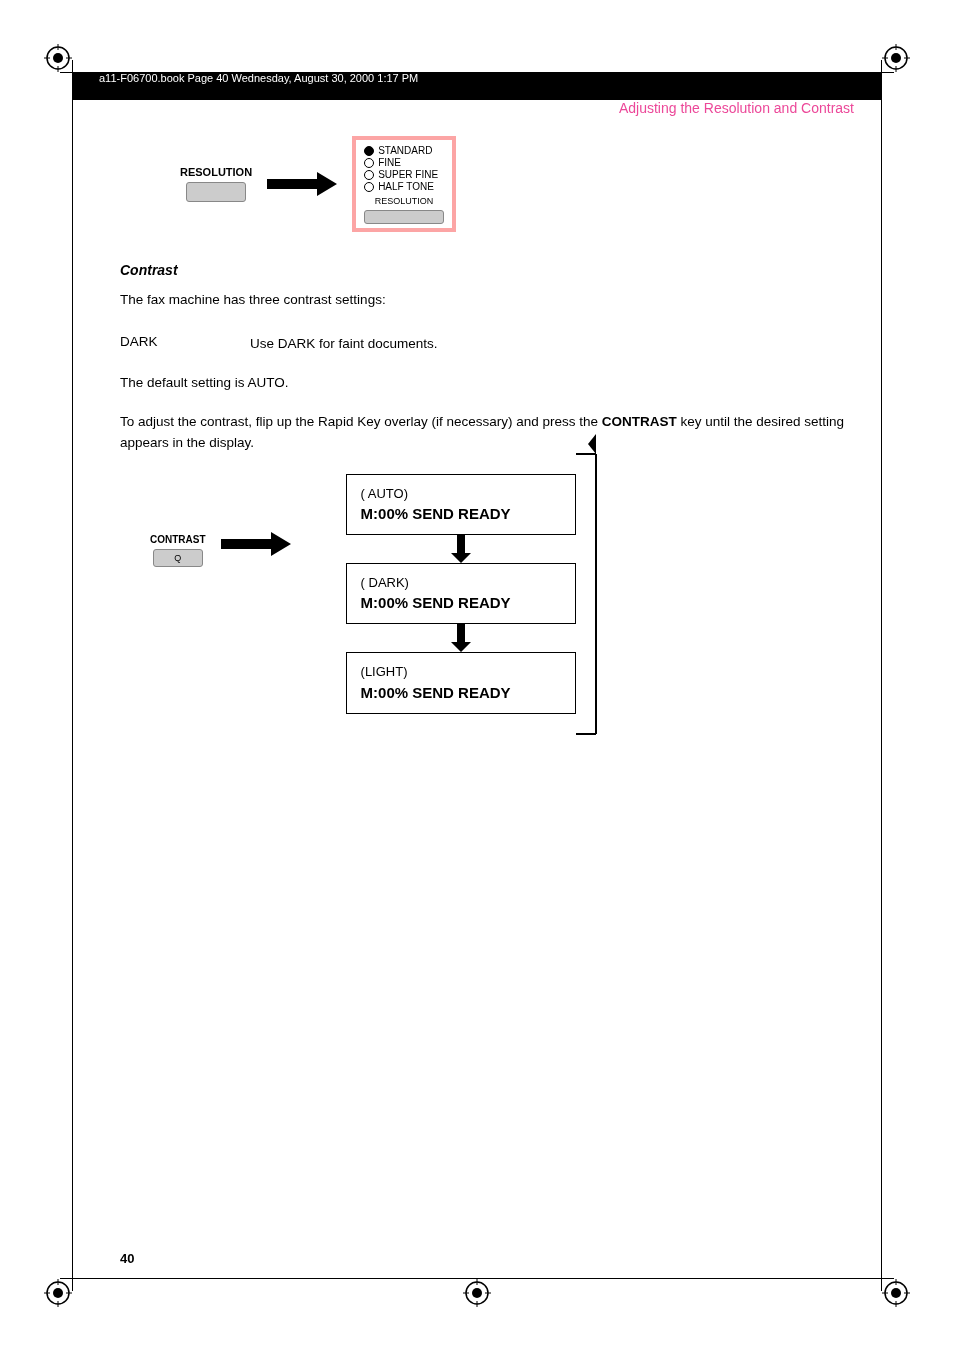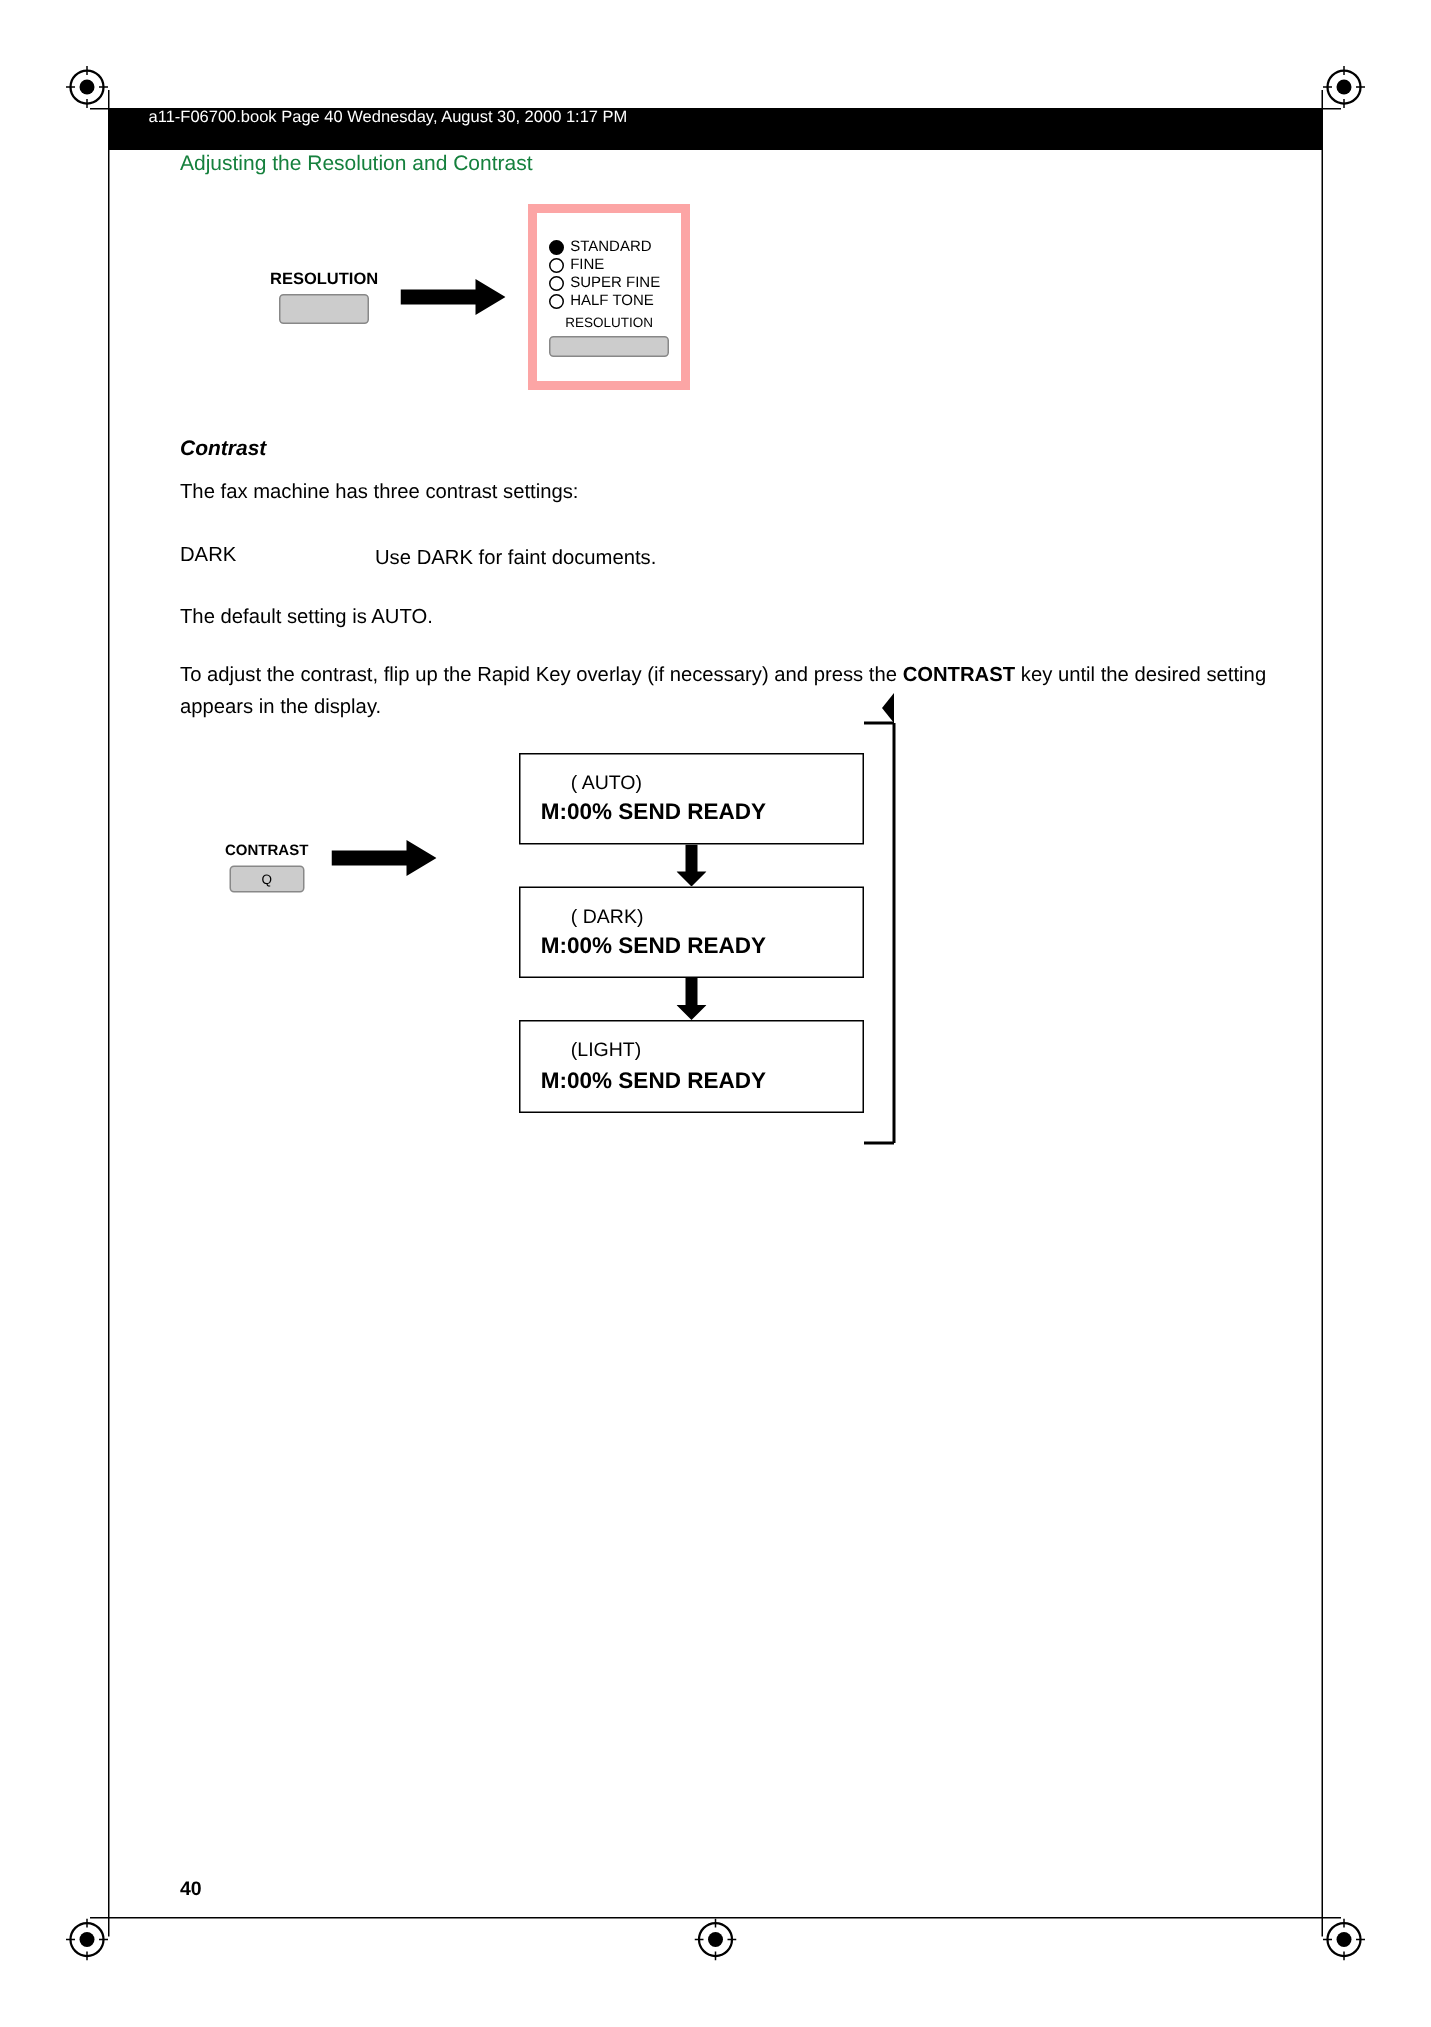--- a/index.html
+++ b/index.html
@@ -90,7 +90,8 @@
       font-size: 14px;
       font-weight: normal;
       margin-bottom: 8px;
-      color: #15803d;
+      color: #ec4899;
+      text-align: right;
     }
 
     

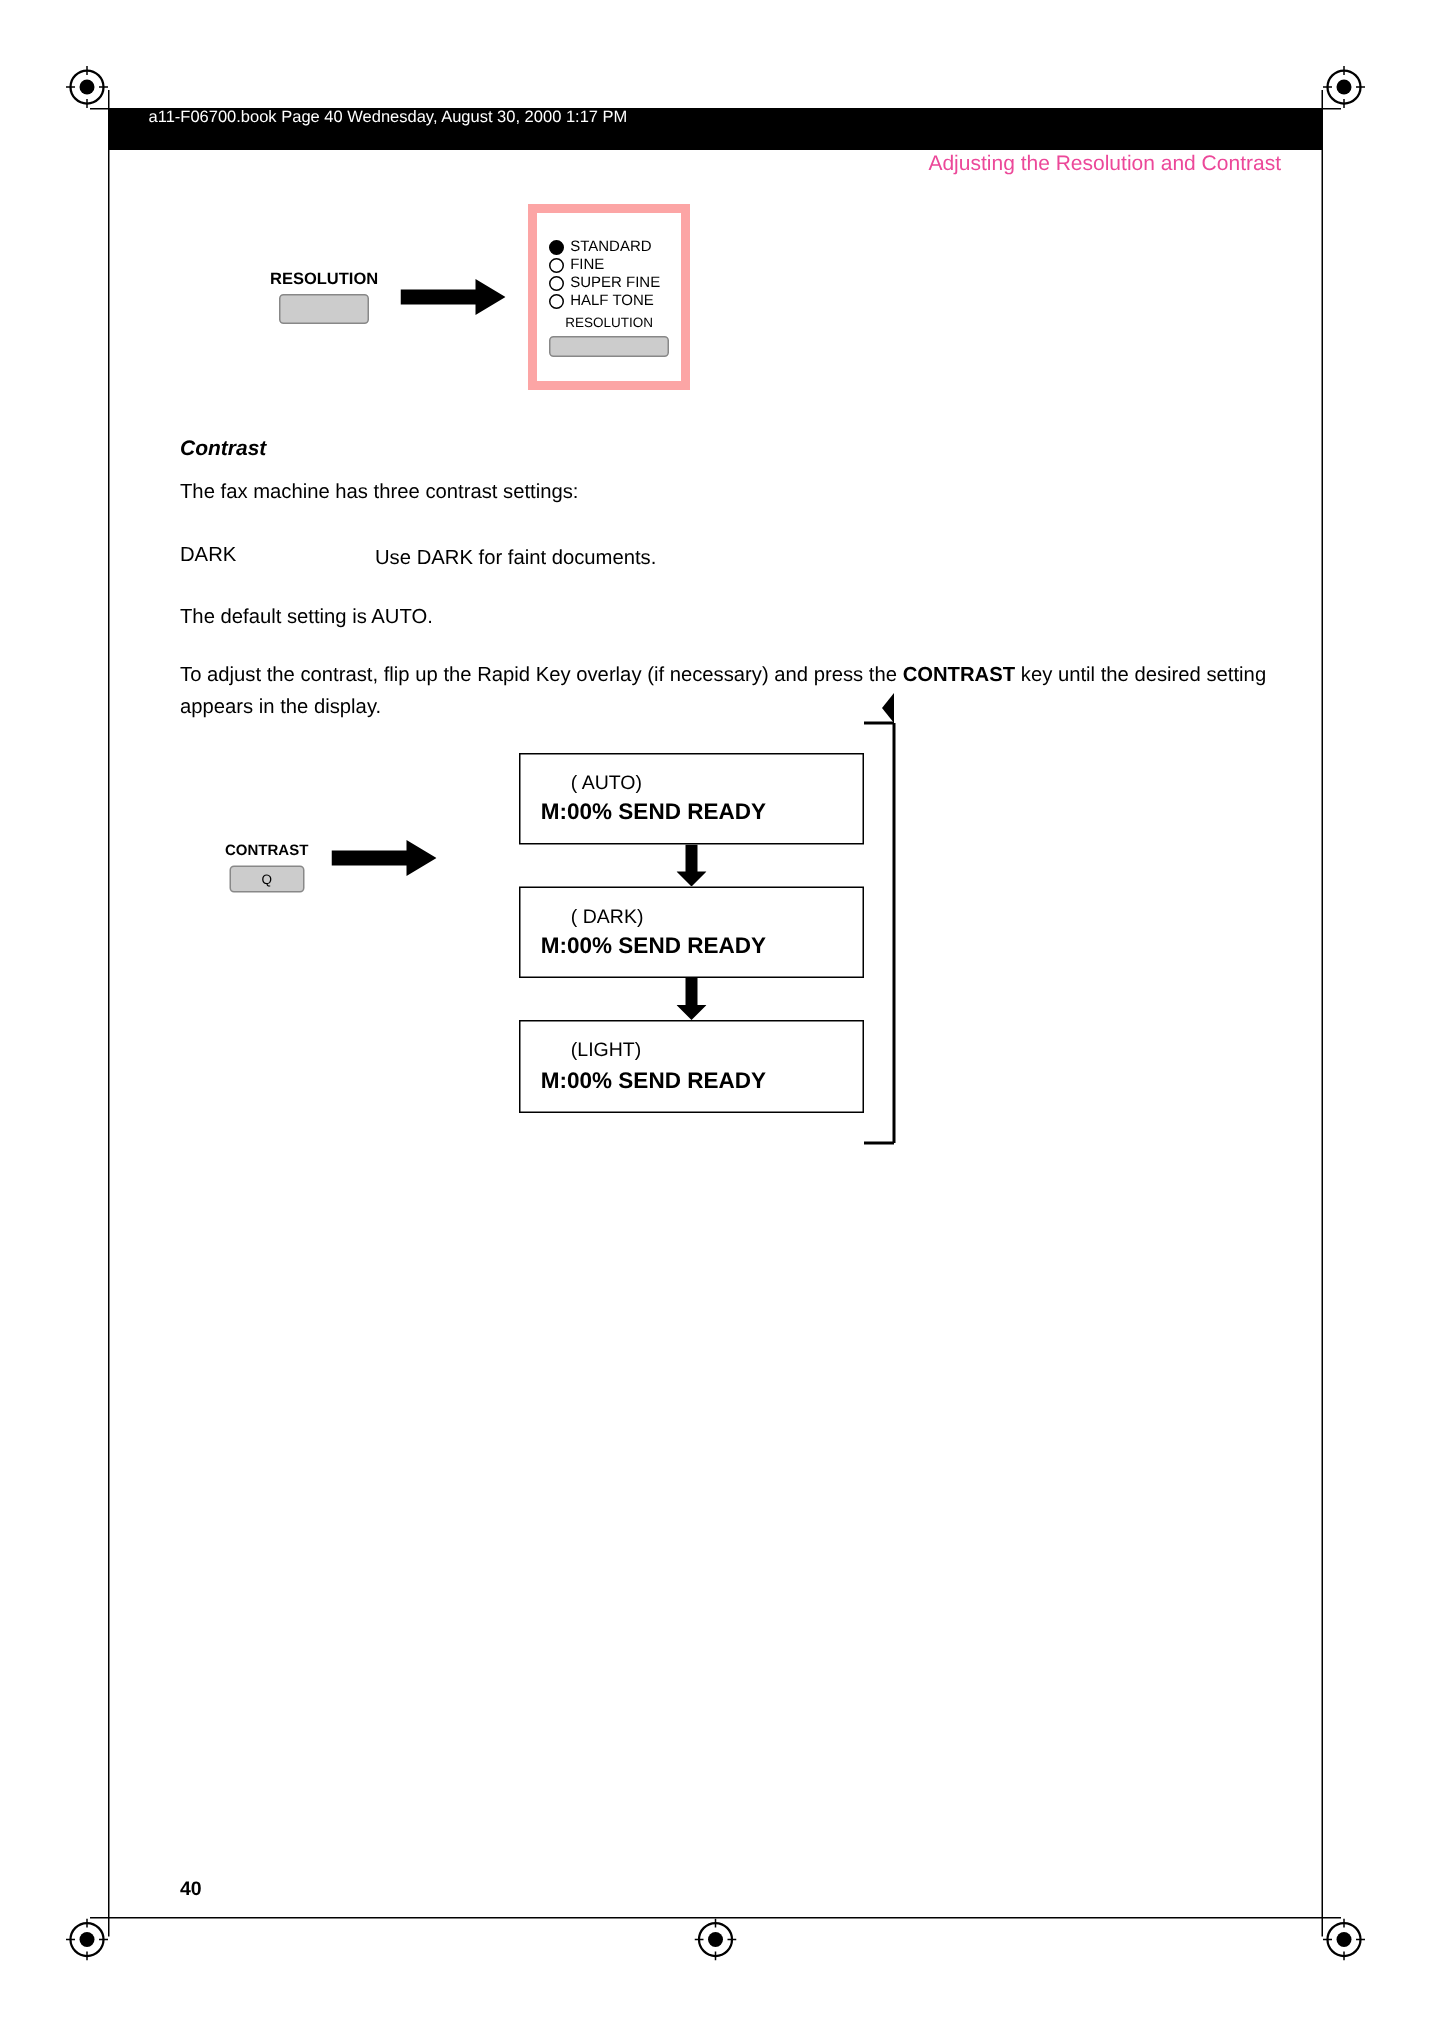--- a/index.html
+++ b/index.html
@@ -152,8 +152,8 @@
 
     
     .res-panel {
-      border: 6px solid #fca5a5;
-      padding: 16px 8px;
+      border: 4px solid #fca5a5;
+      padding: 4px 8px;
       font-family: Arial, sans-serif;
       font-size: 10px;
       min-width: 100px;

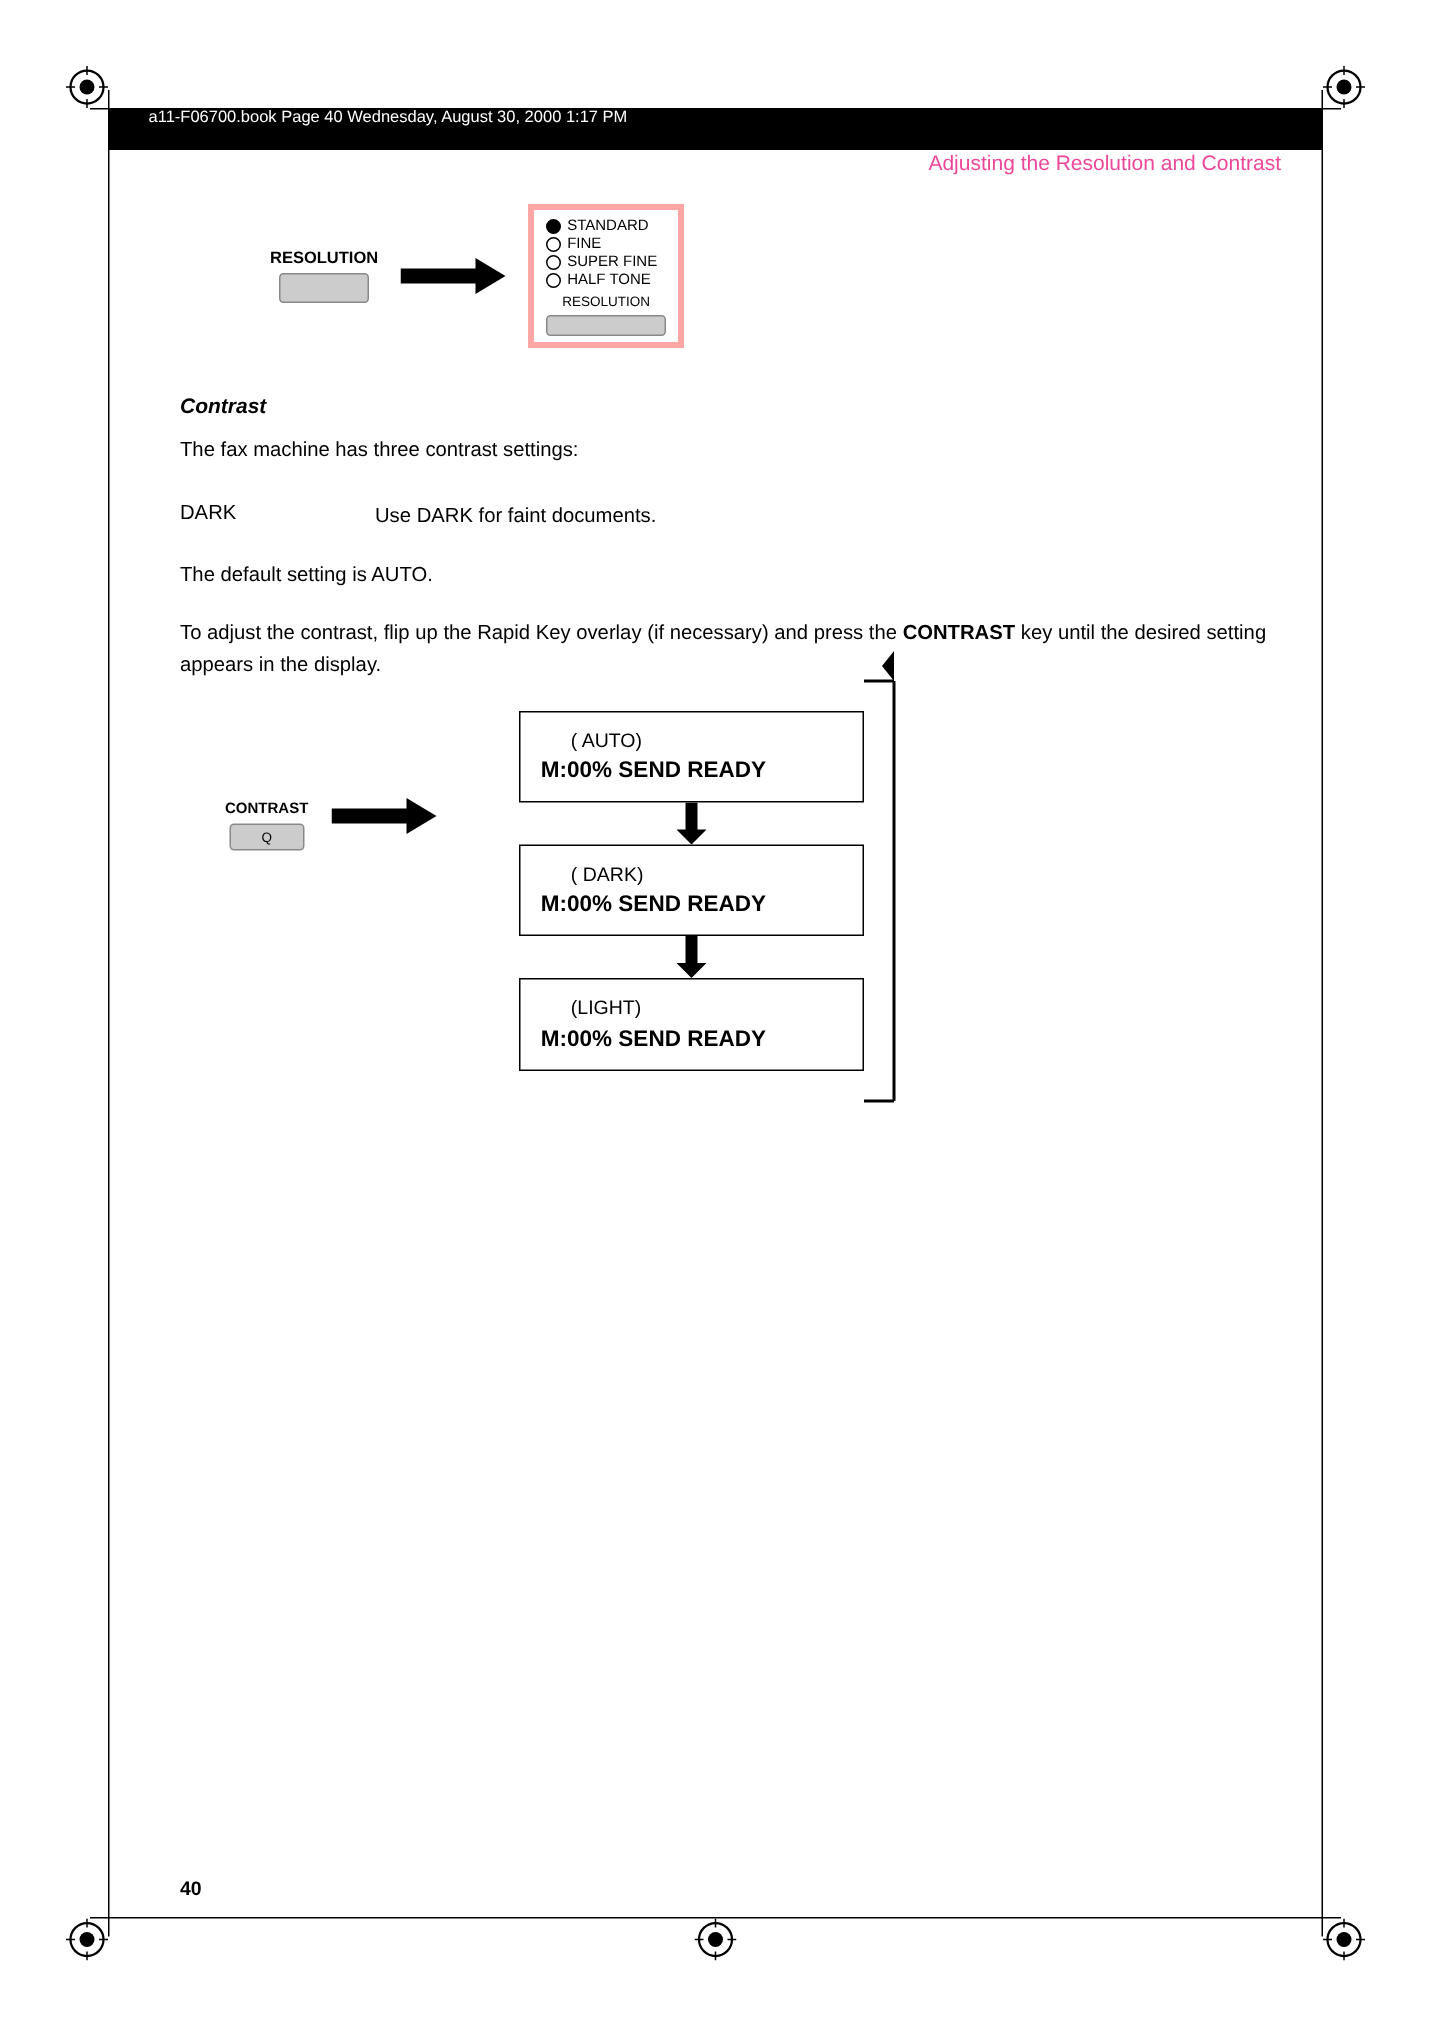--- a/index.html
+++ b/index.html
@@ -280,7 +280,6 @@
     .display-box-text .small-top {
       font-size: 13px;
       font-weight: normal;
-      margin-left: 20px;
     }
 
     

